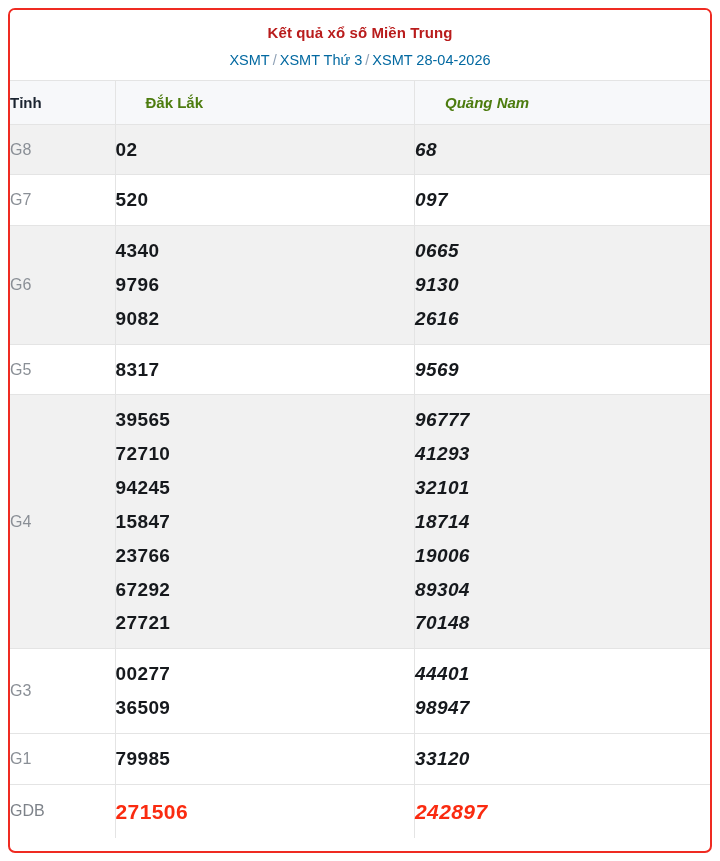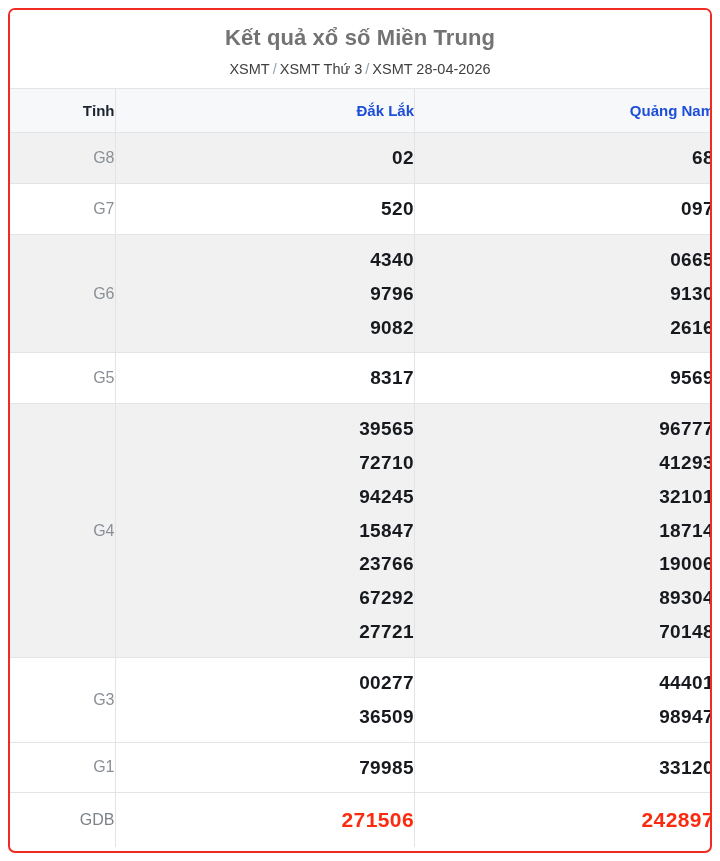--- a/index.html
+++ b/index.html
@@ -34,9 +34,9 @@
     background: #ffffff;
   }
   .card-title {
-    font-size: 22px;
+    font-size: 15px;
     font-weight: bold;
-    color: #737373;
+    color: #b91c1c;
     line-height: 1.25;
     margin: 0 0 8px 0;
     letter-spacing: 0.1px;

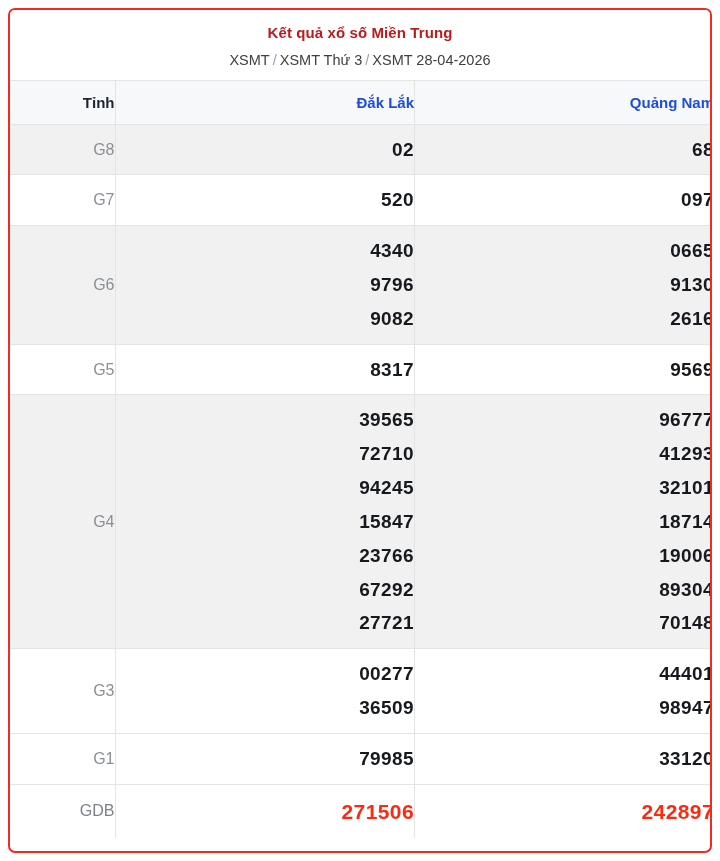--- a/index.html
+++ b/index.html
@@ -48,7 +48,7 @@
     white-space: nowrap;
   }
   .breadcrumb .crumb {
-    color: #404040;
+    color: #0369a1;
     text-decoration: none;
   }
   .breadcrumb .sep {

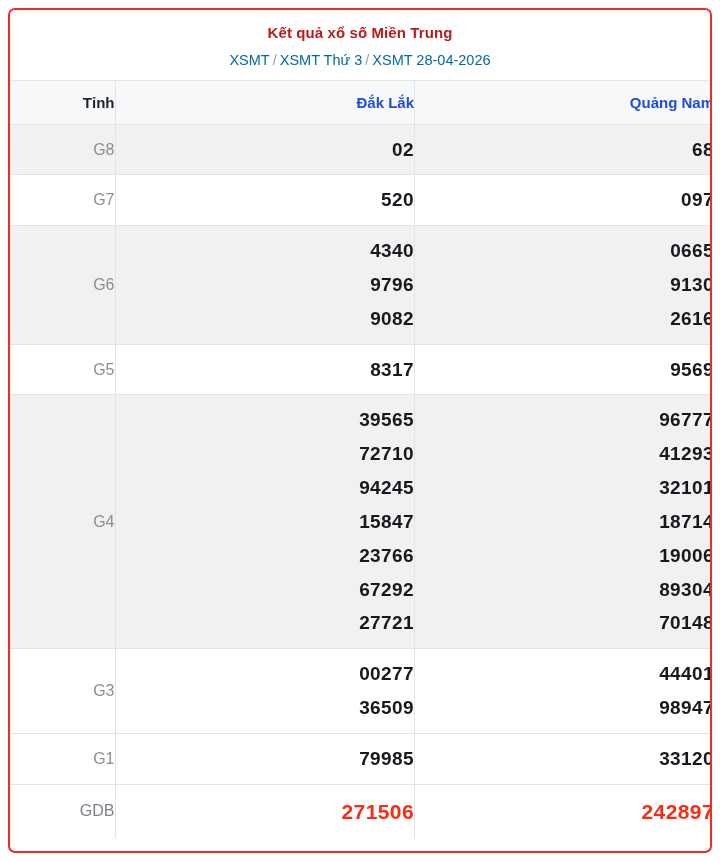--- a/index.html
+++ b/index.html
@@ -69,7 +69,7 @@
   .result-table td {
     border-top: 1px solid #e4e4e4;
     border-right: 1px solid #e4e4e4;
-    text-align: right;
+    text-align: left;
     vertical-align: middle;
     padding: 0;
   }

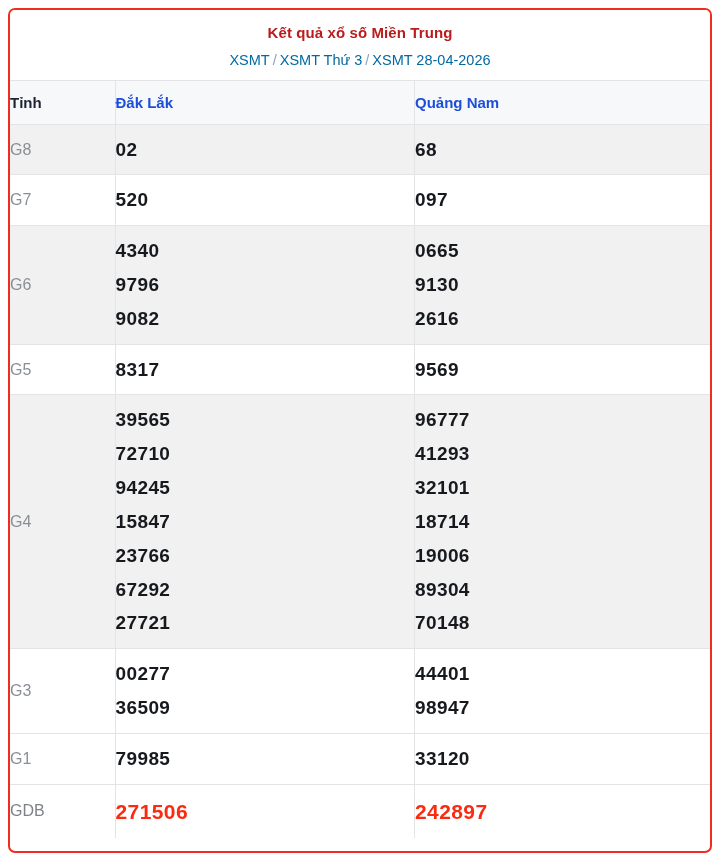--- a/index.html
+++ b/index.html
@@ -87,7 +87,8 @@
     color: #1b2430;
   }
   th.province-head {
-    color: #1d4ed8;
+    color: #4d7c0f;
+    padding-left: 30px;
   }
 
   tbody tr.shade td { background: #f1f1f1; }

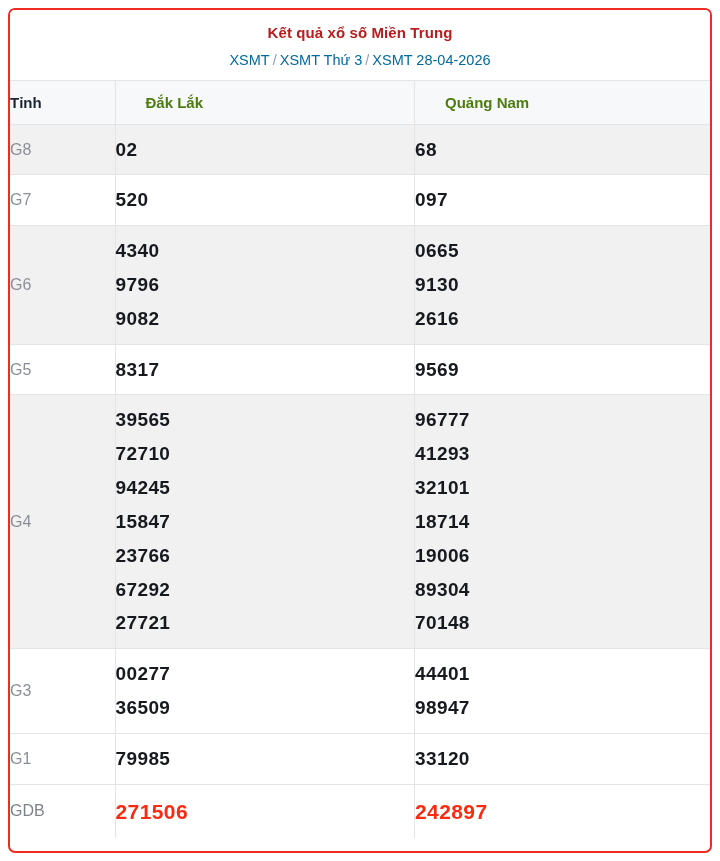--- a/index.html
+++ b/index.html
@@ -74,7 +74,7 @@
     padding: 0;
   }
   .result-table th:last-child,
-  .result-table td:last-child { border-right: none; }
+  .result-table td:last-child { border-right: none; font-style: italic; }
 
   thead th {
     background: #f7f8fa;

